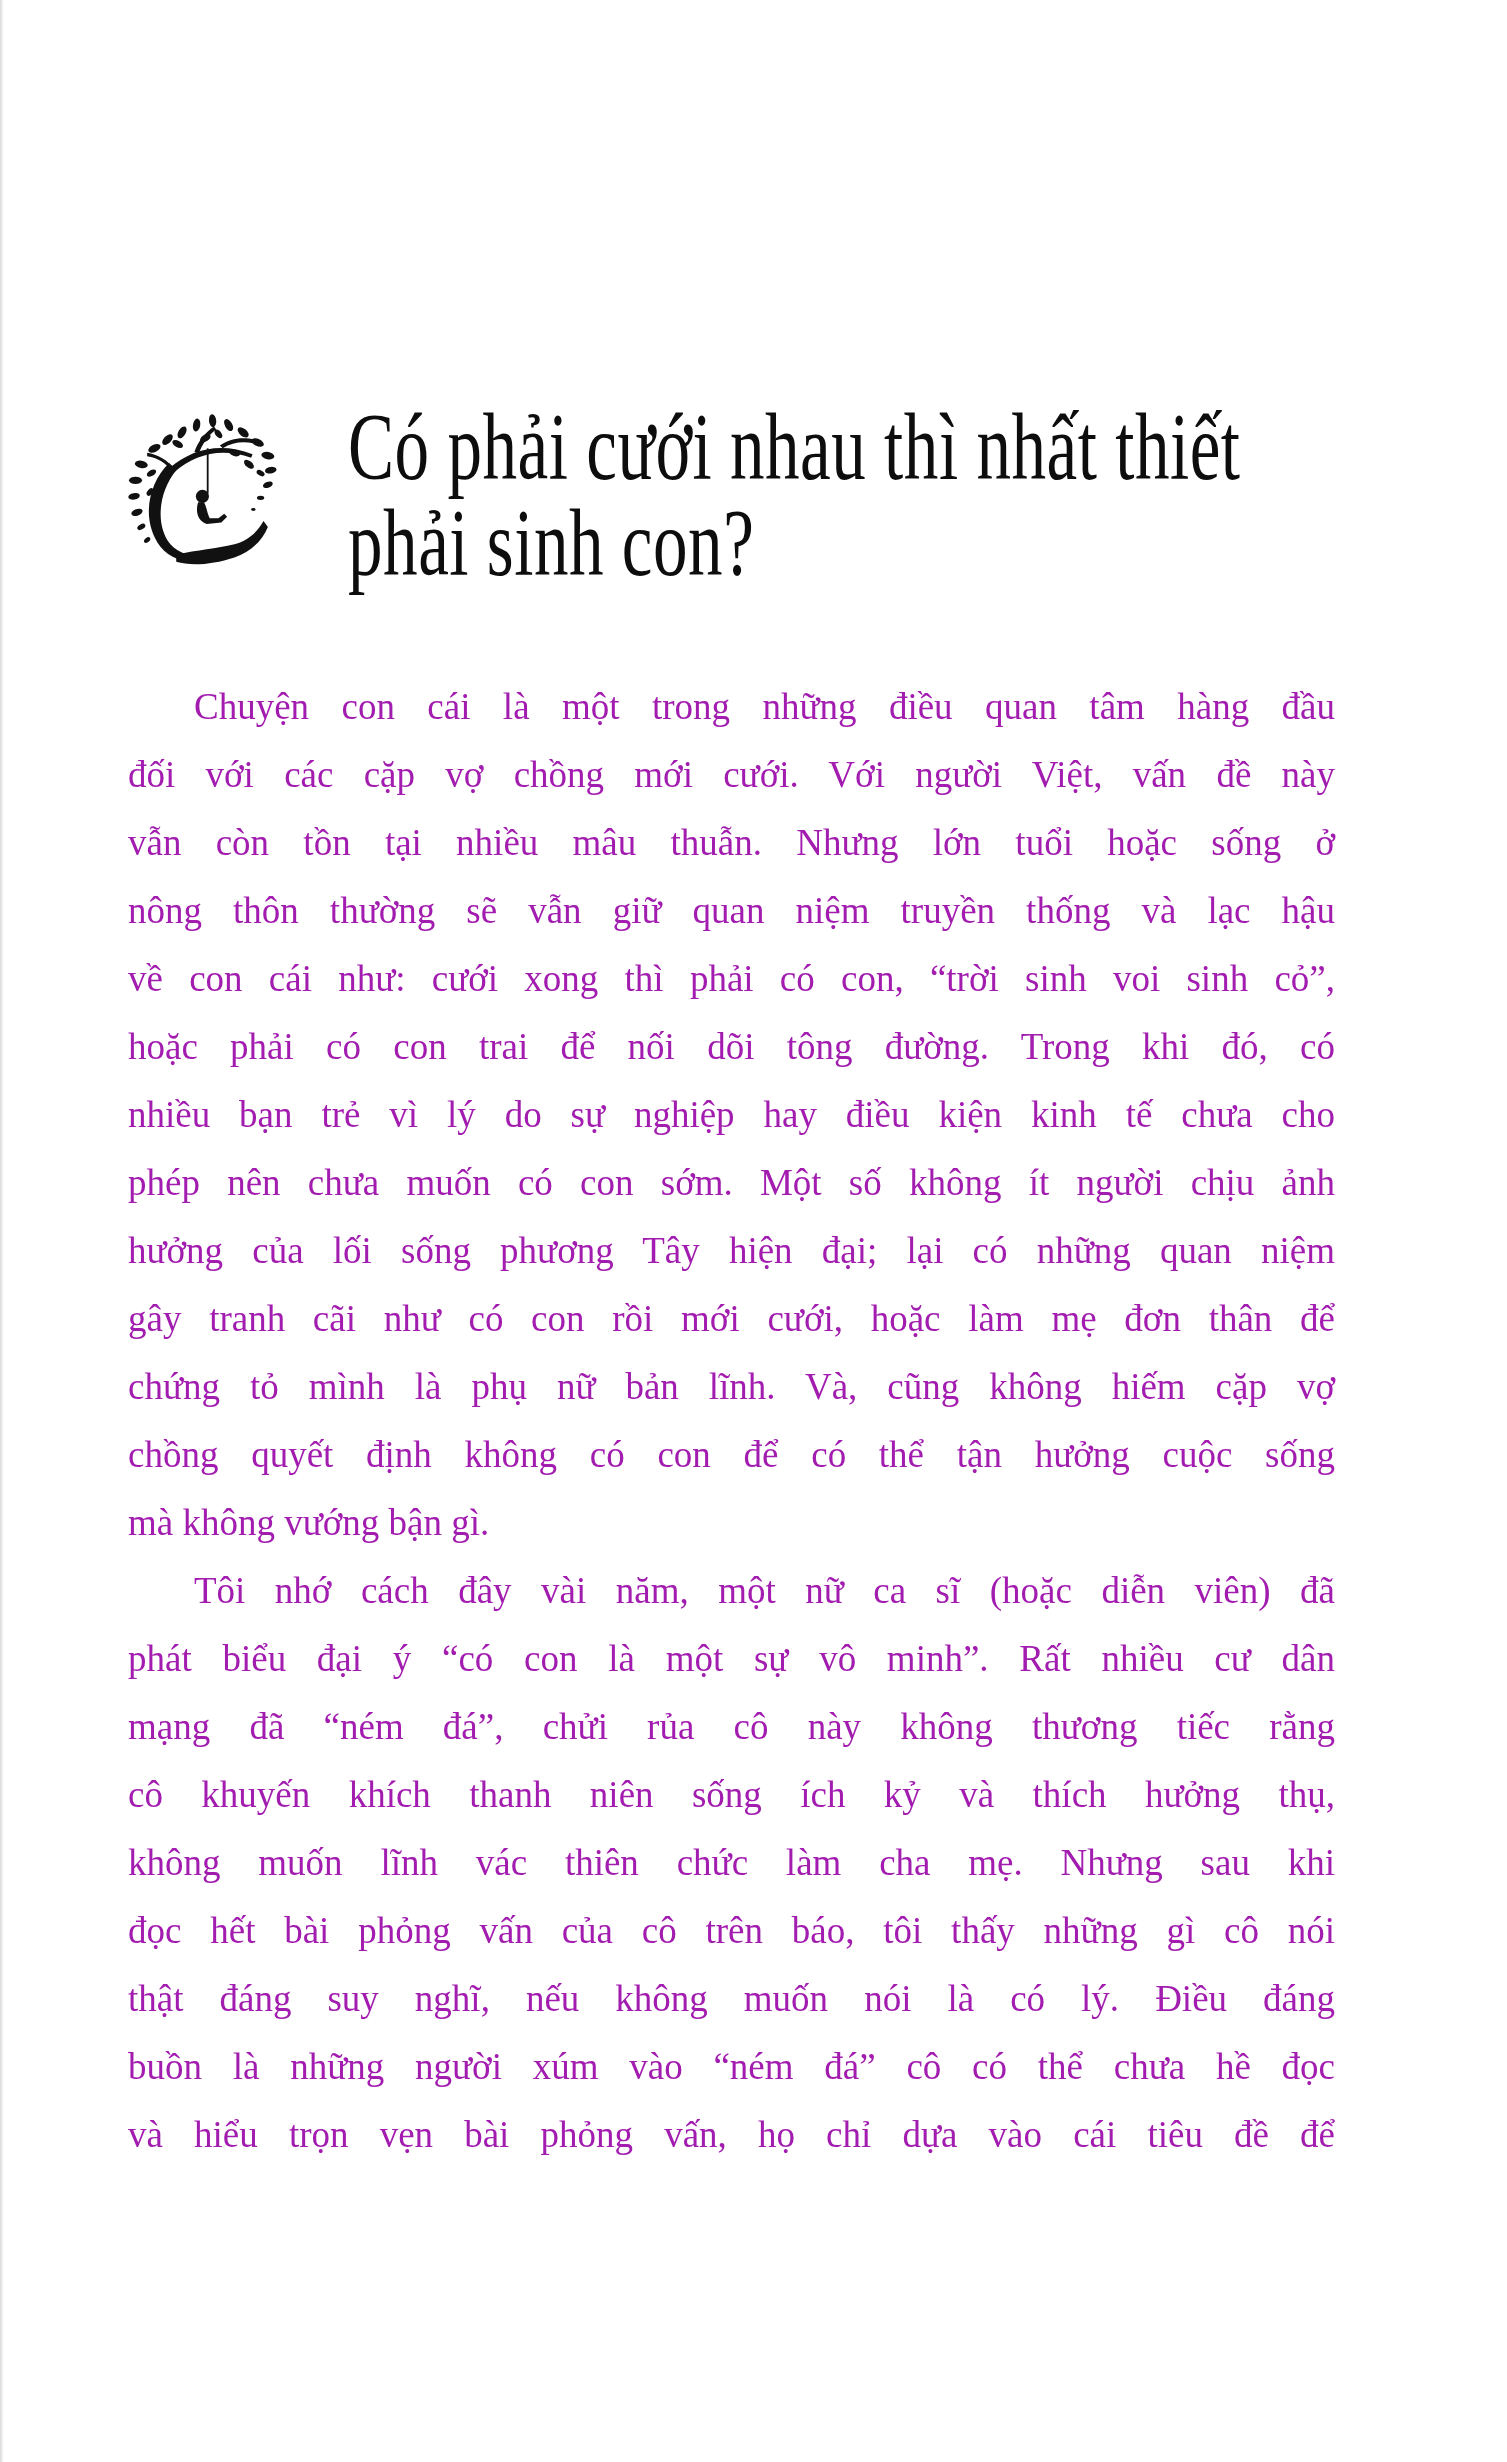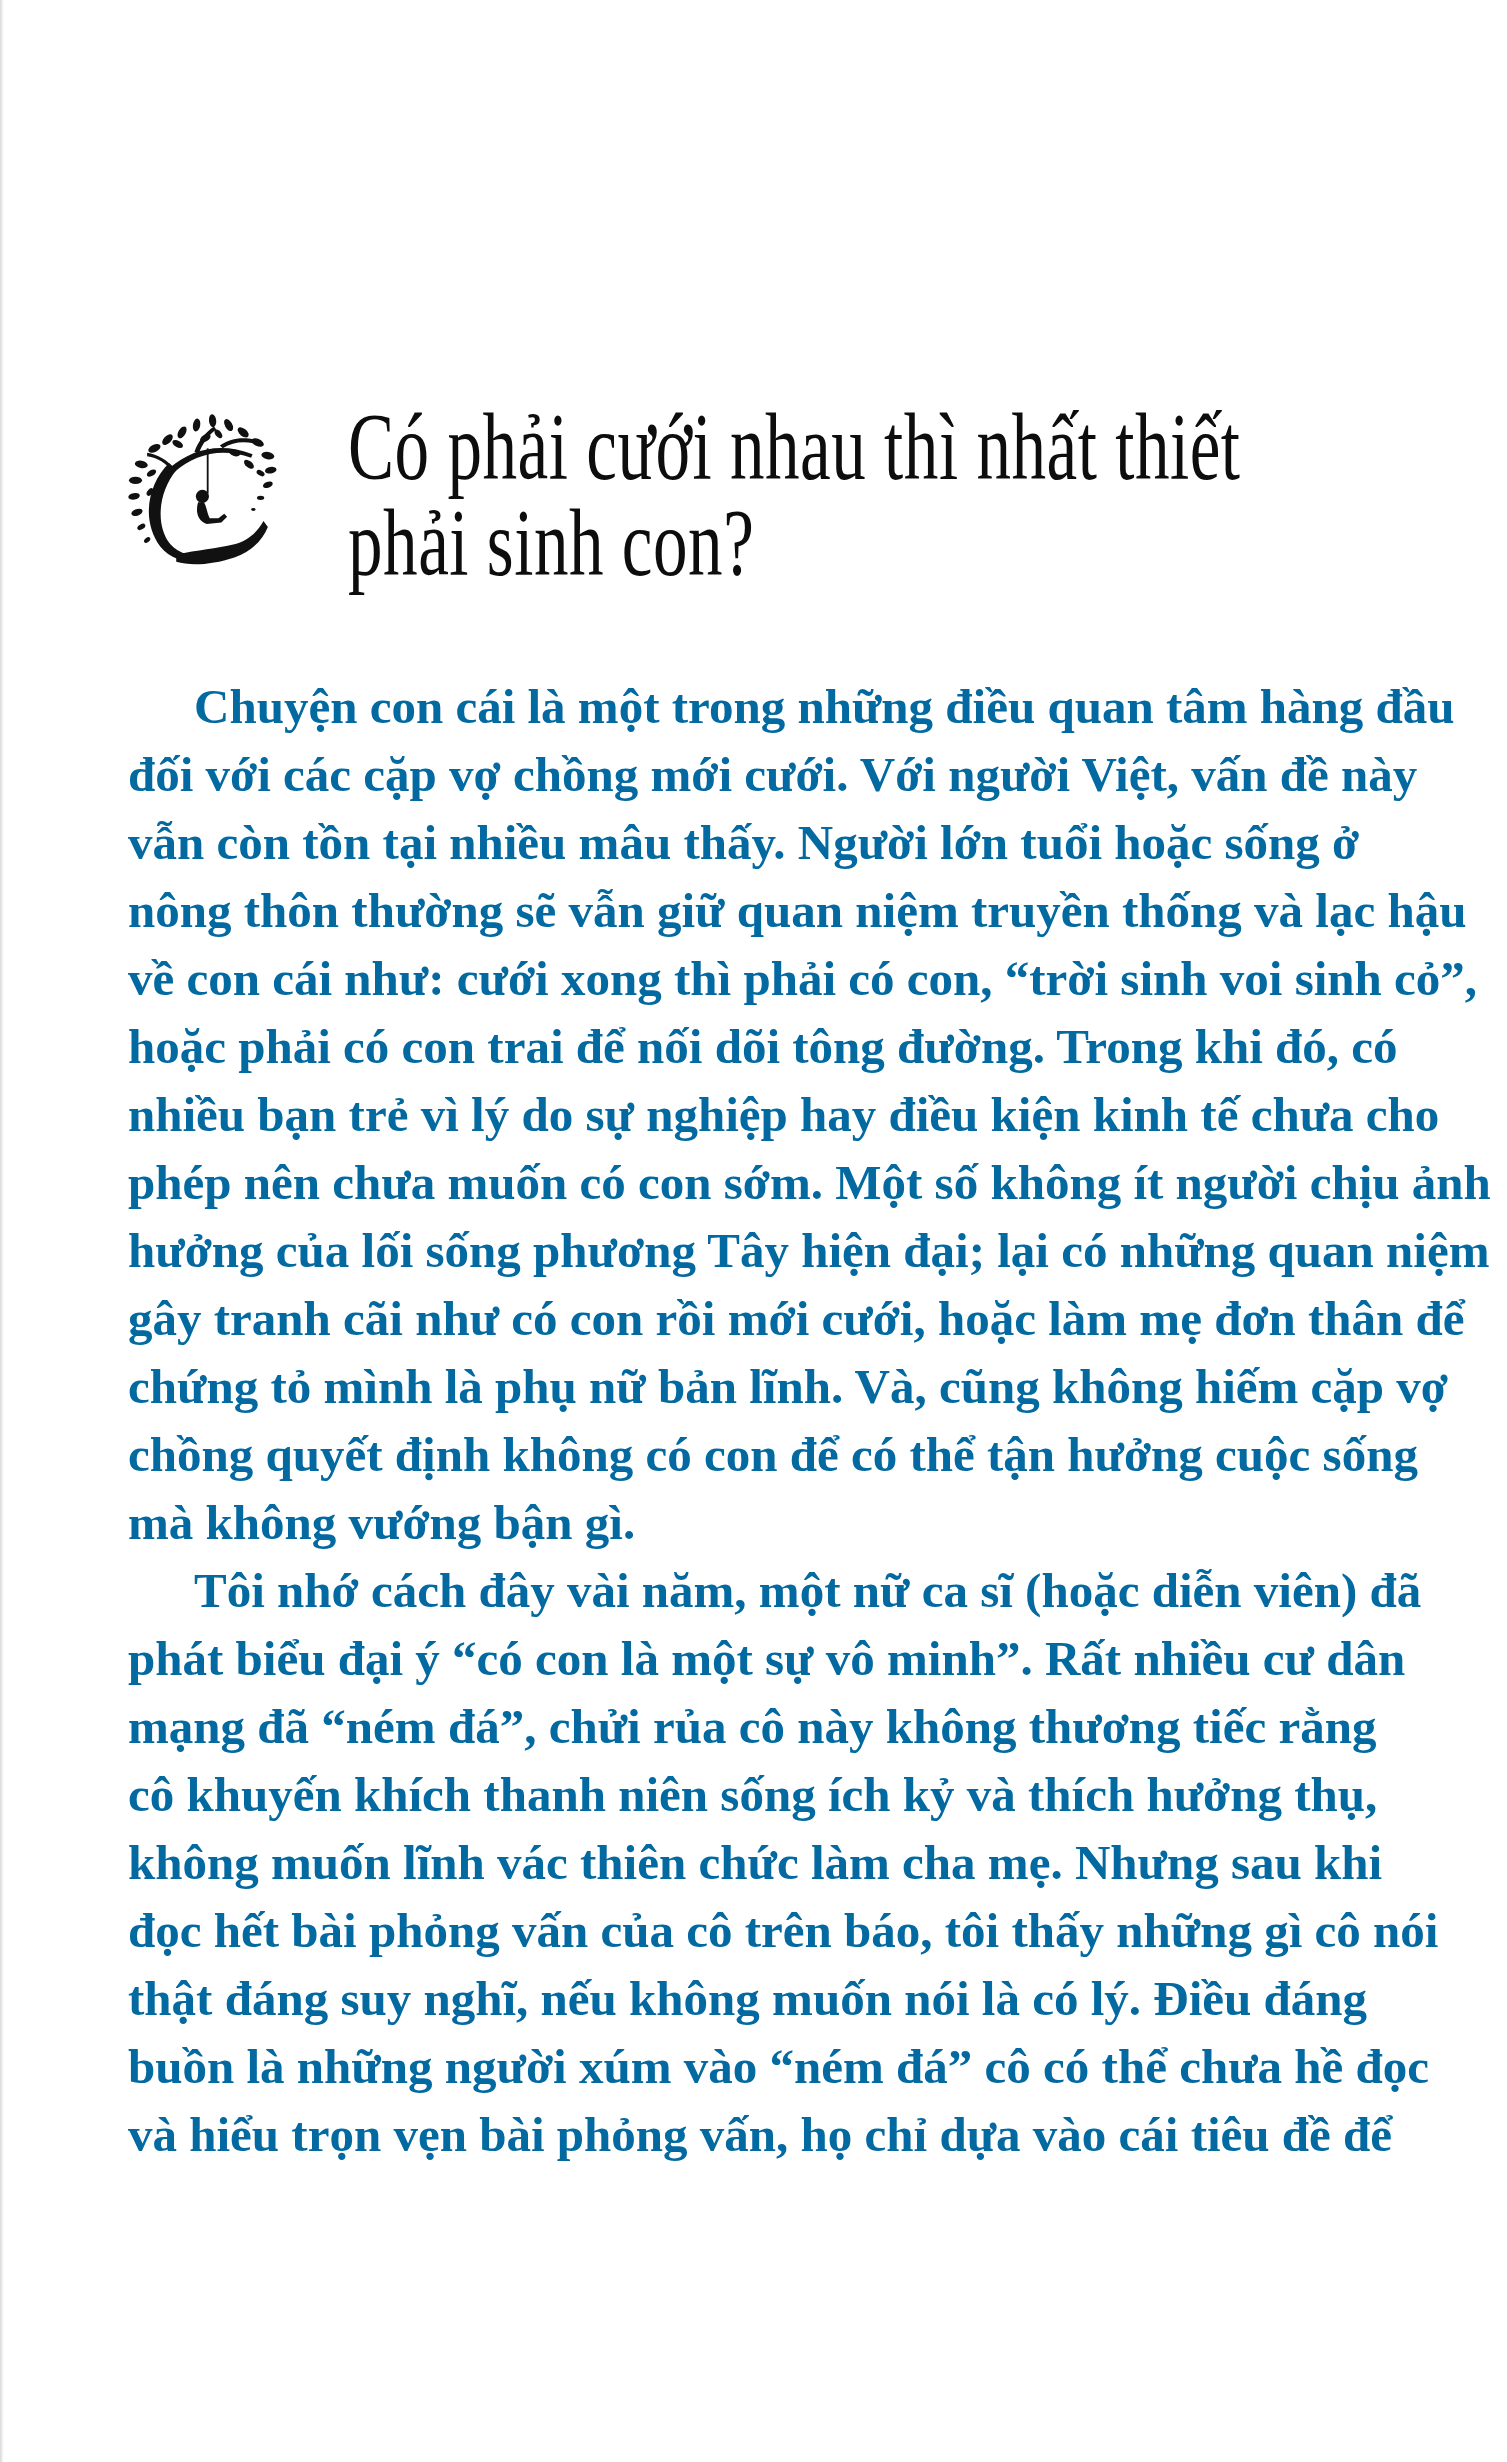--- a/index.html
+++ b/index.html
@@ -62,15 +62,14 @@
     }
     .line {
       display: block;
-      font-size: 49px;
+      font-size: 37px;
       line-height: 68px;
       height: 68px;
       white-space: nowrap;
       text-align: justify;
       text-align-last: justify;
       word-spacing: 0;
-      color: #0369a1;
-      font-weight: bold;
+      color: #a21caf;
     }
     .line.indent {
       padding-left: 66px;

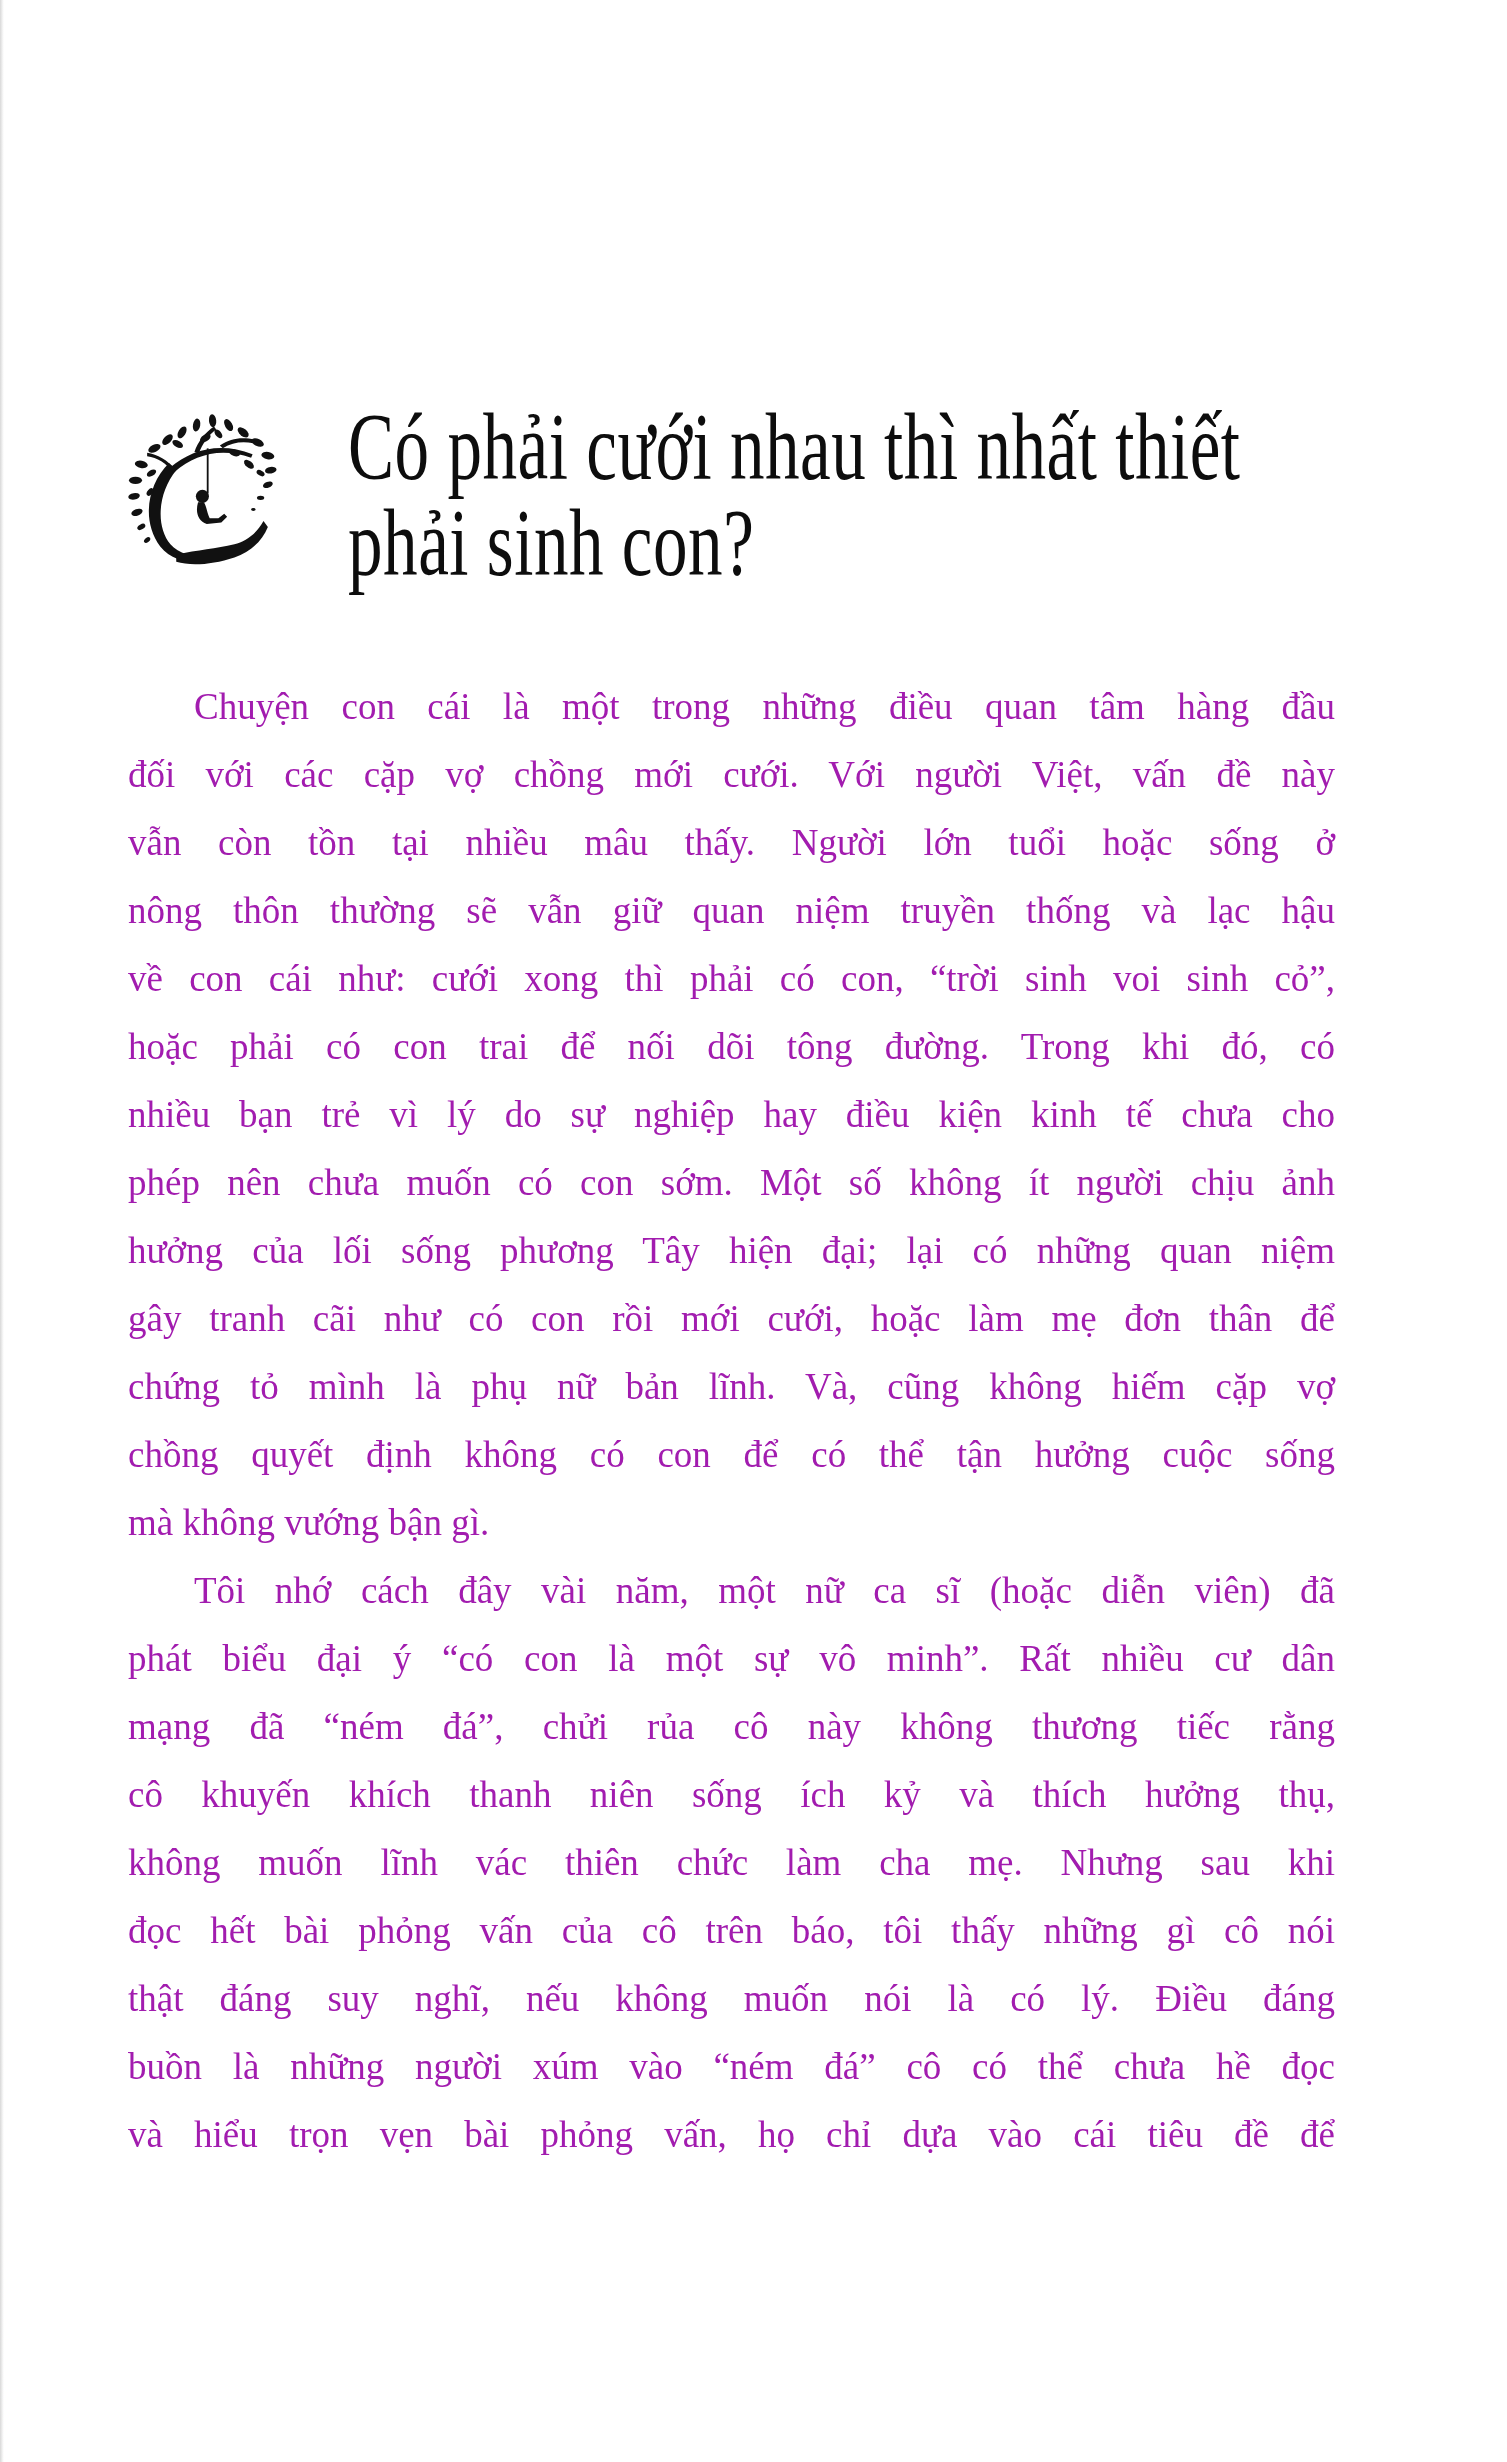--- a/index.html
+++ b/index.html
@@ -141,7 +141,7 @@
     <div>
       <span class="line indent">Chuyện con cái là một trong những điều quan tâm hàng đầu</span>
       <span class="line">đối với các cặp vợ chồng mới cưới. Với người Việt, vấn đề này</span>
-      <span class="line">vẫn còn tồn tại nhiều mâu thấy. Người lớn tuổi hoặc sống ở</span>
+      <span class="line">vẫn còn tồn tại nhiều mâu thuẫn. Nhưng lớn tuổi hoặc sống ở</span>
       <span class="line">nông thôn thường sẽ vẫn giữ quan niệm truyền thống và lạc hậu</span>
       <span class="line">về con cái như: cưới xong thì phải có con, “trời sinh voi sinh cỏ”,</span>
       <span class="line">hoặc phải có con trai để nối dõi tông đường. Trong khi đó, có</span>

